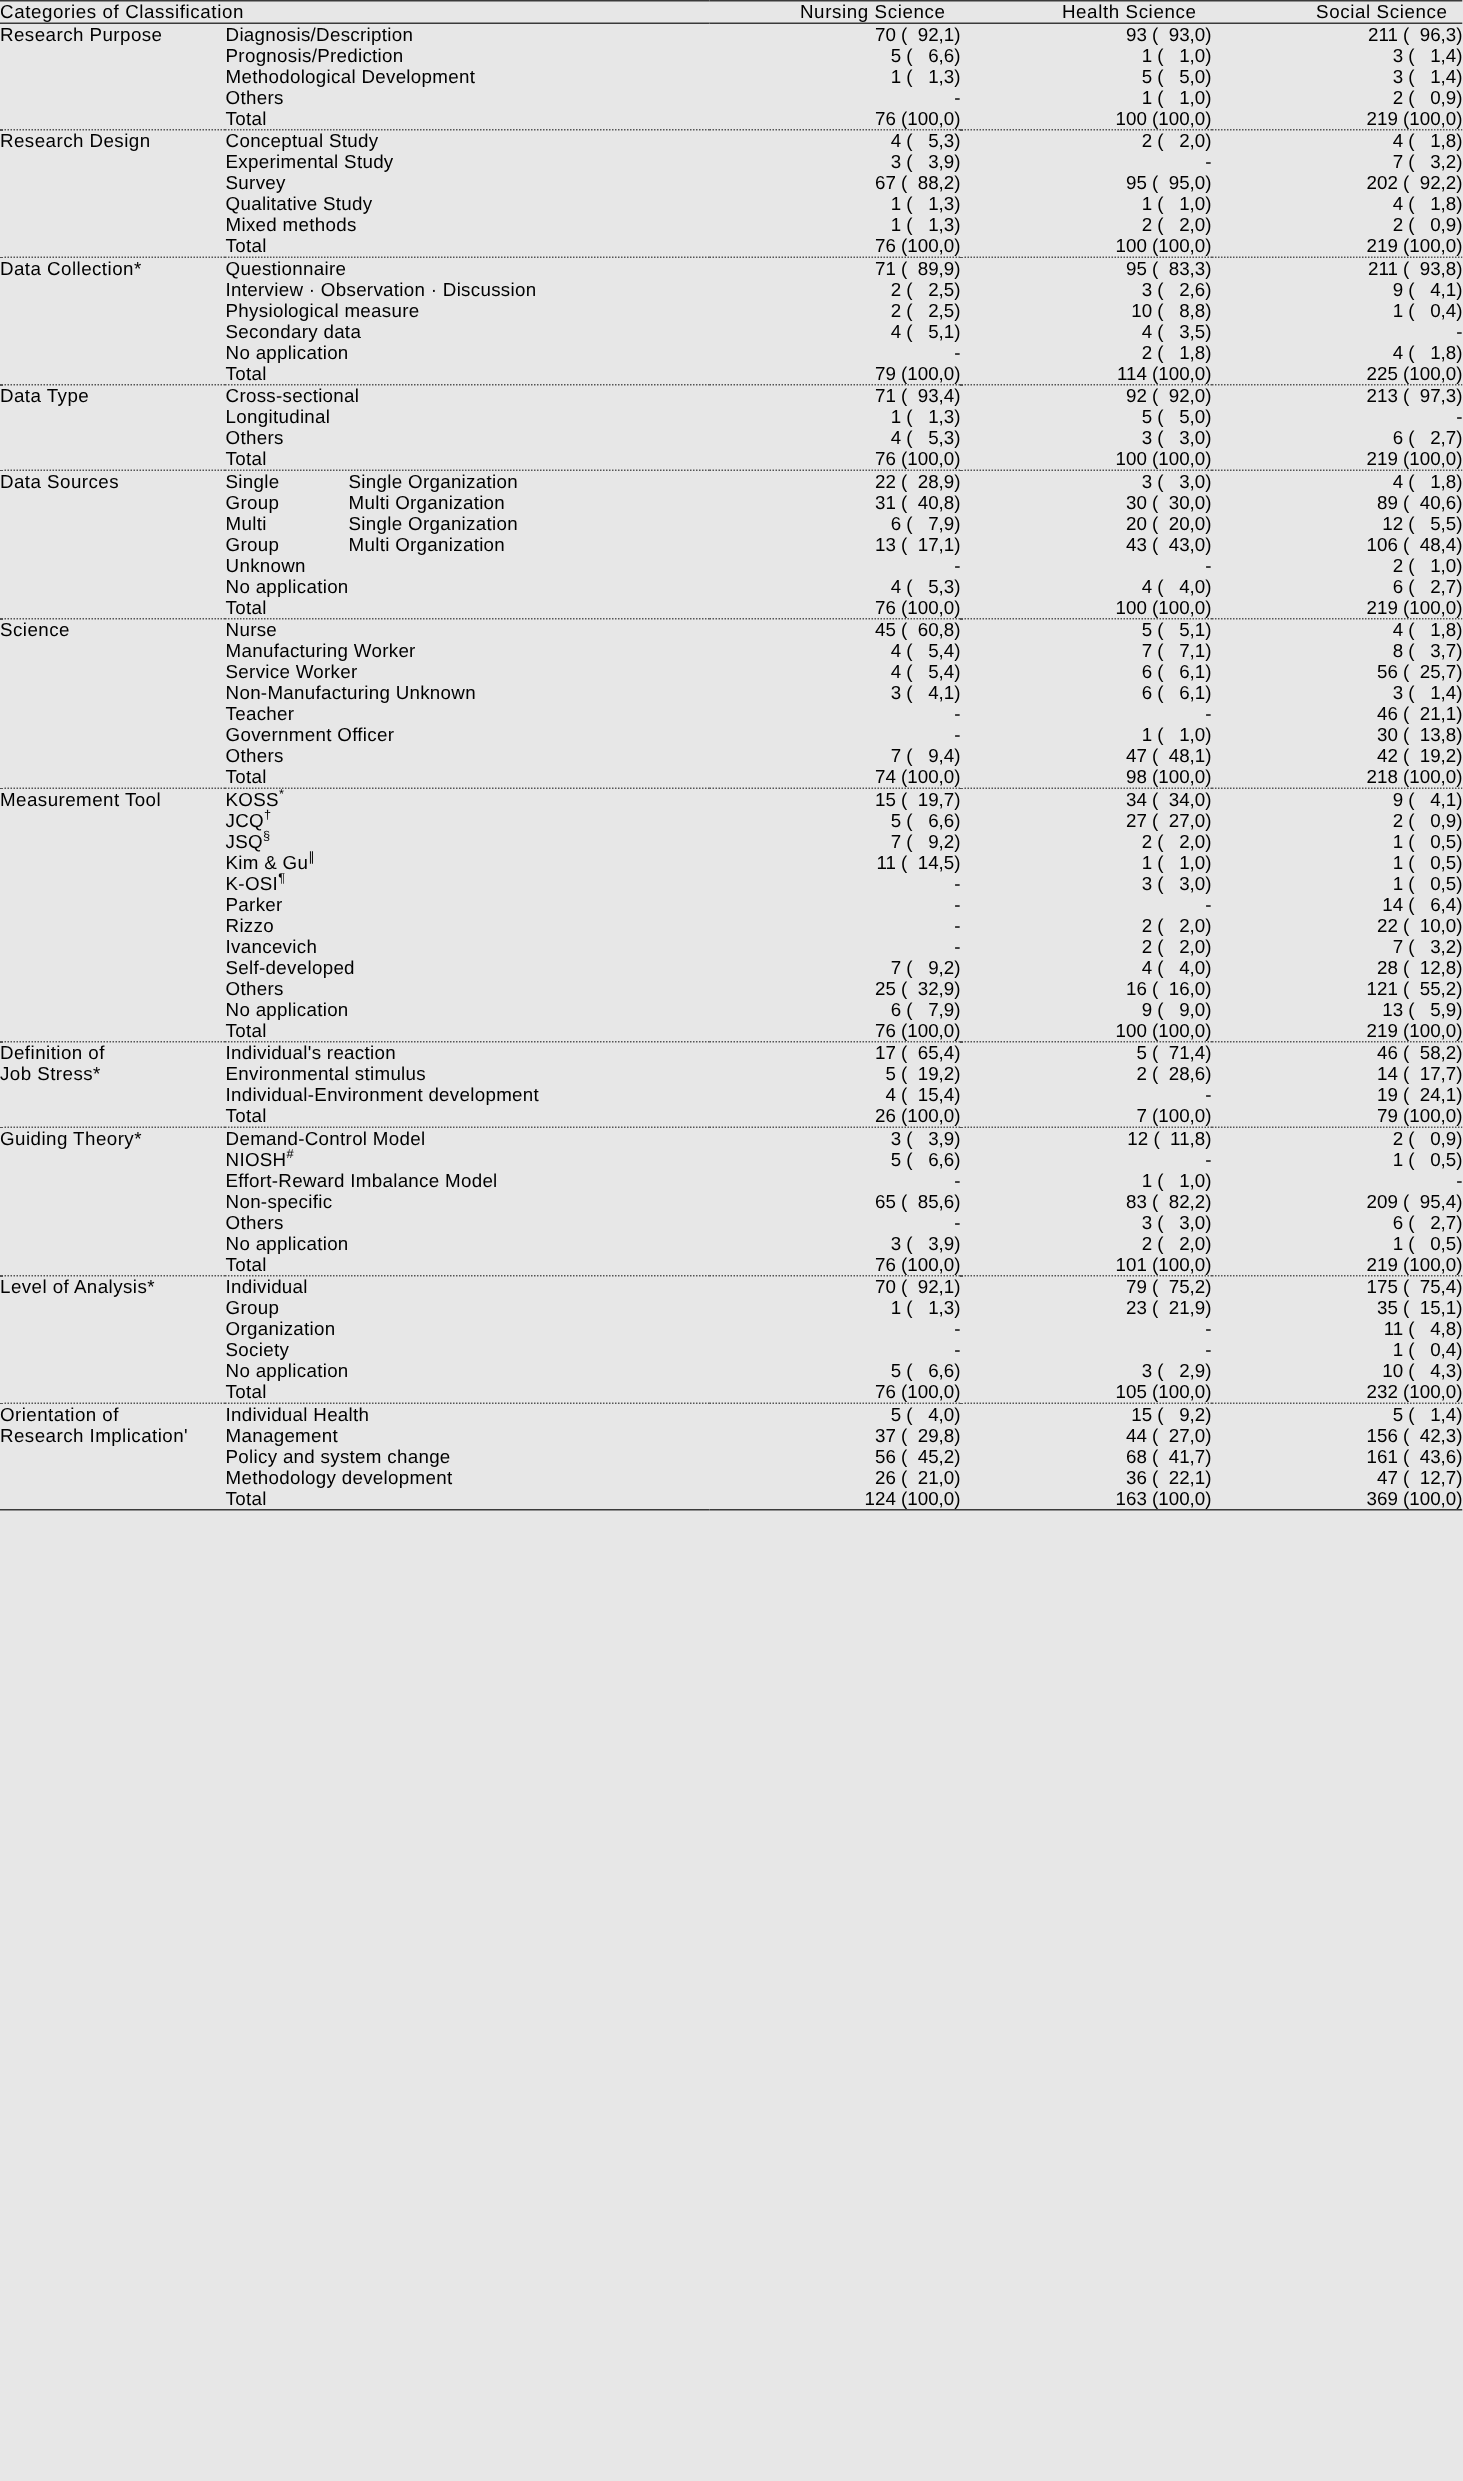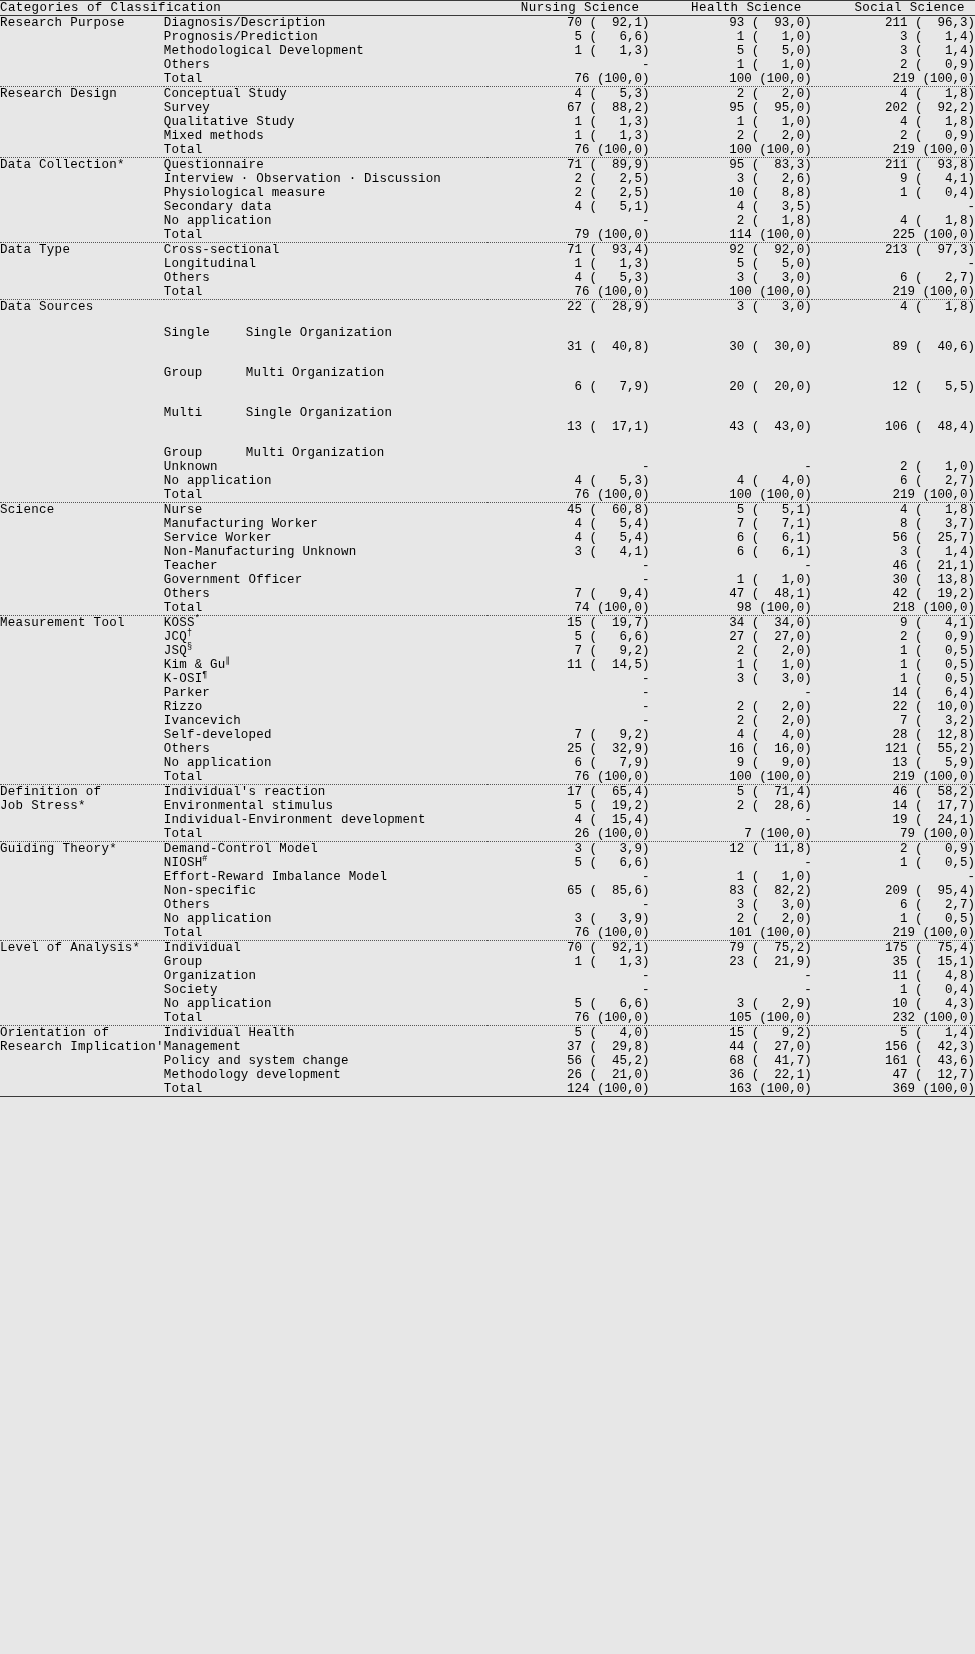--- a/index.html
+++ b/index.html
@@ -17,7 +17,6 @@
     background: #e7e7e7;
     box-sizing: border-box;
     padding: 0;
-    font-family: Liberation Mono, monospace;
   }
   table.maintable {
     width: 975px;

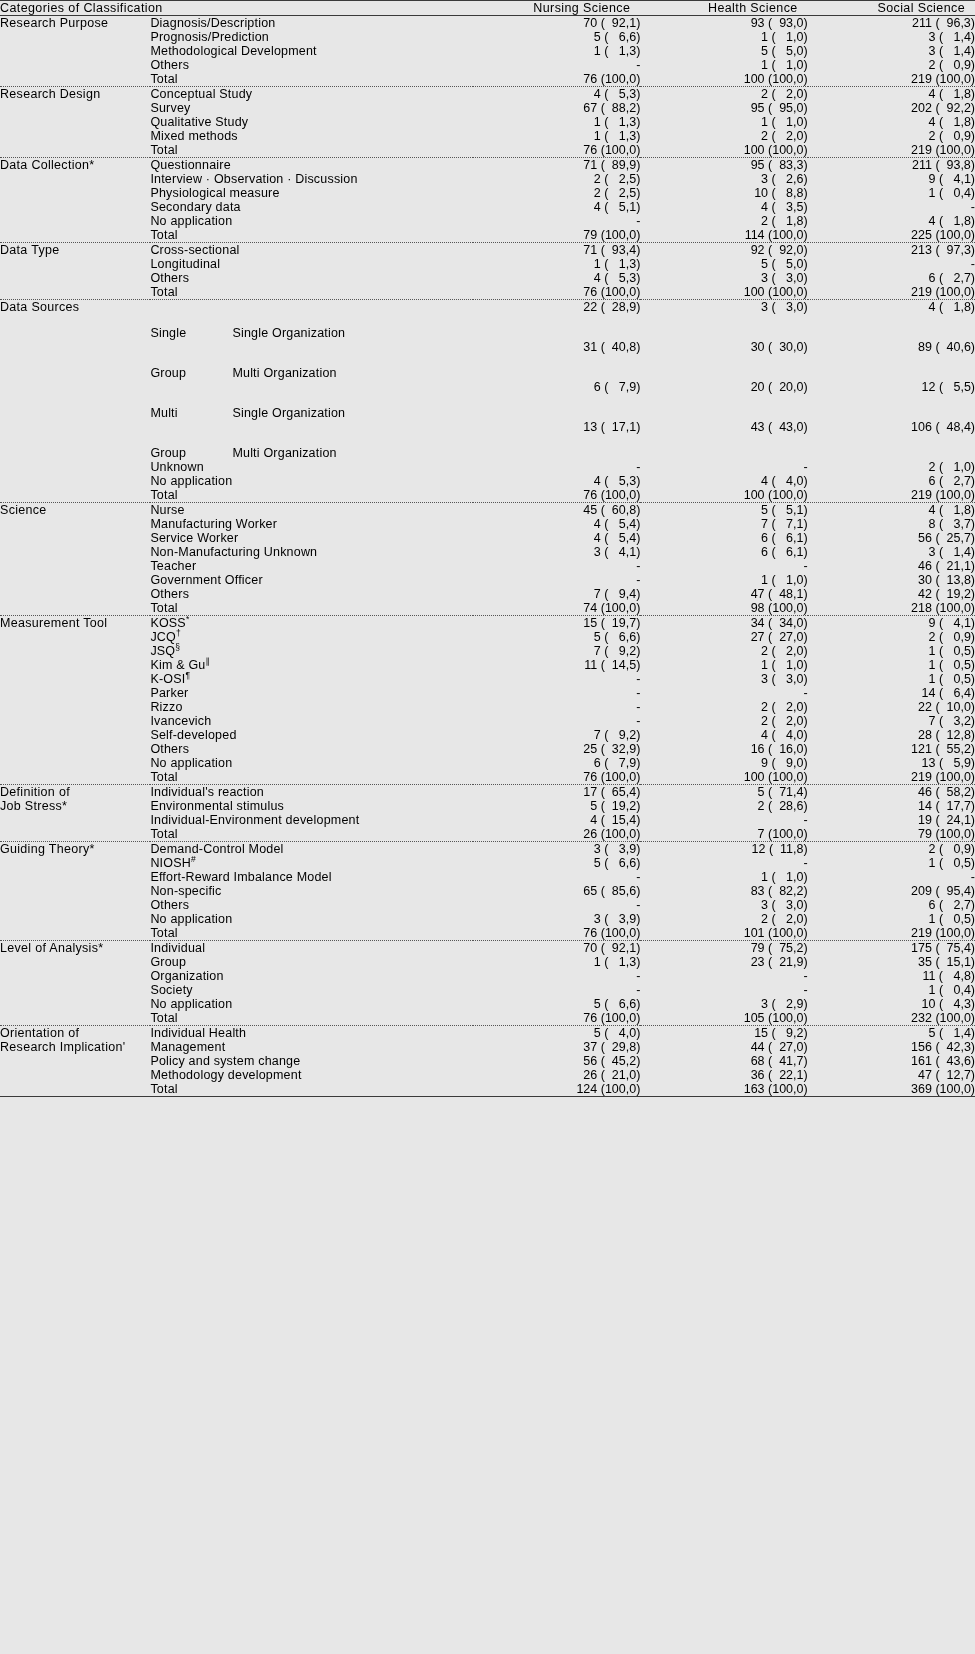--- a/index.html
+++ b/index.html
@@ -135,6 +135,13 @@
         </tr>
         <tr>
           <td class="cat">&nbsp;</td>
+          <td class="sub">Experimental Study</td>
+          <td class="num">3 (   3,9)</td>
+          <td class="num">-</td>
+          <td class="num">7 (   3,2)</td>
+        </tr>
+        <tr>
+          <td class="cat">&nbsp;</td>
           <td class="sub">Survey</td>
           <td class="num">67 (  88,2)</td>
           <td class="num">95 (  95,0)</td>

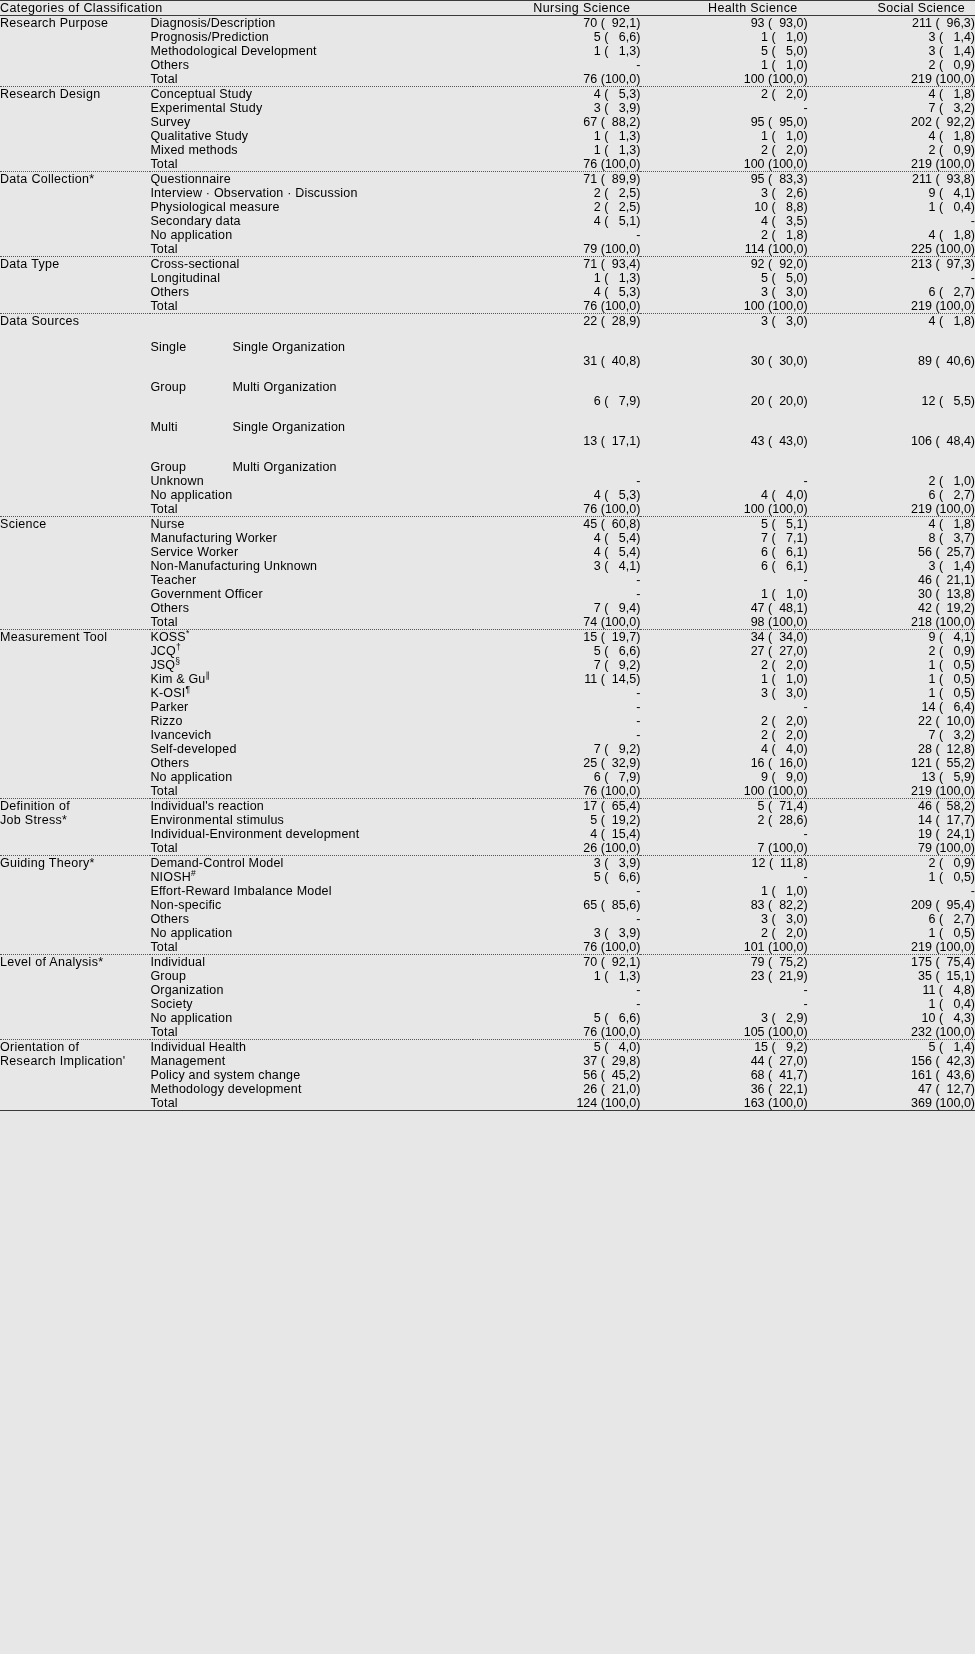--- a/index.html
+++ b/index.html
@@ -75,7 +75,7 @@
     vertical-align: super;
     line-height: 0;
   }
-  .sc-a { display:inline-block; width: 82px; margin-top: 26px; }
+  .sc-a { display:inline-block; width: 82px; }
 </style>
 </head>
 <body>

